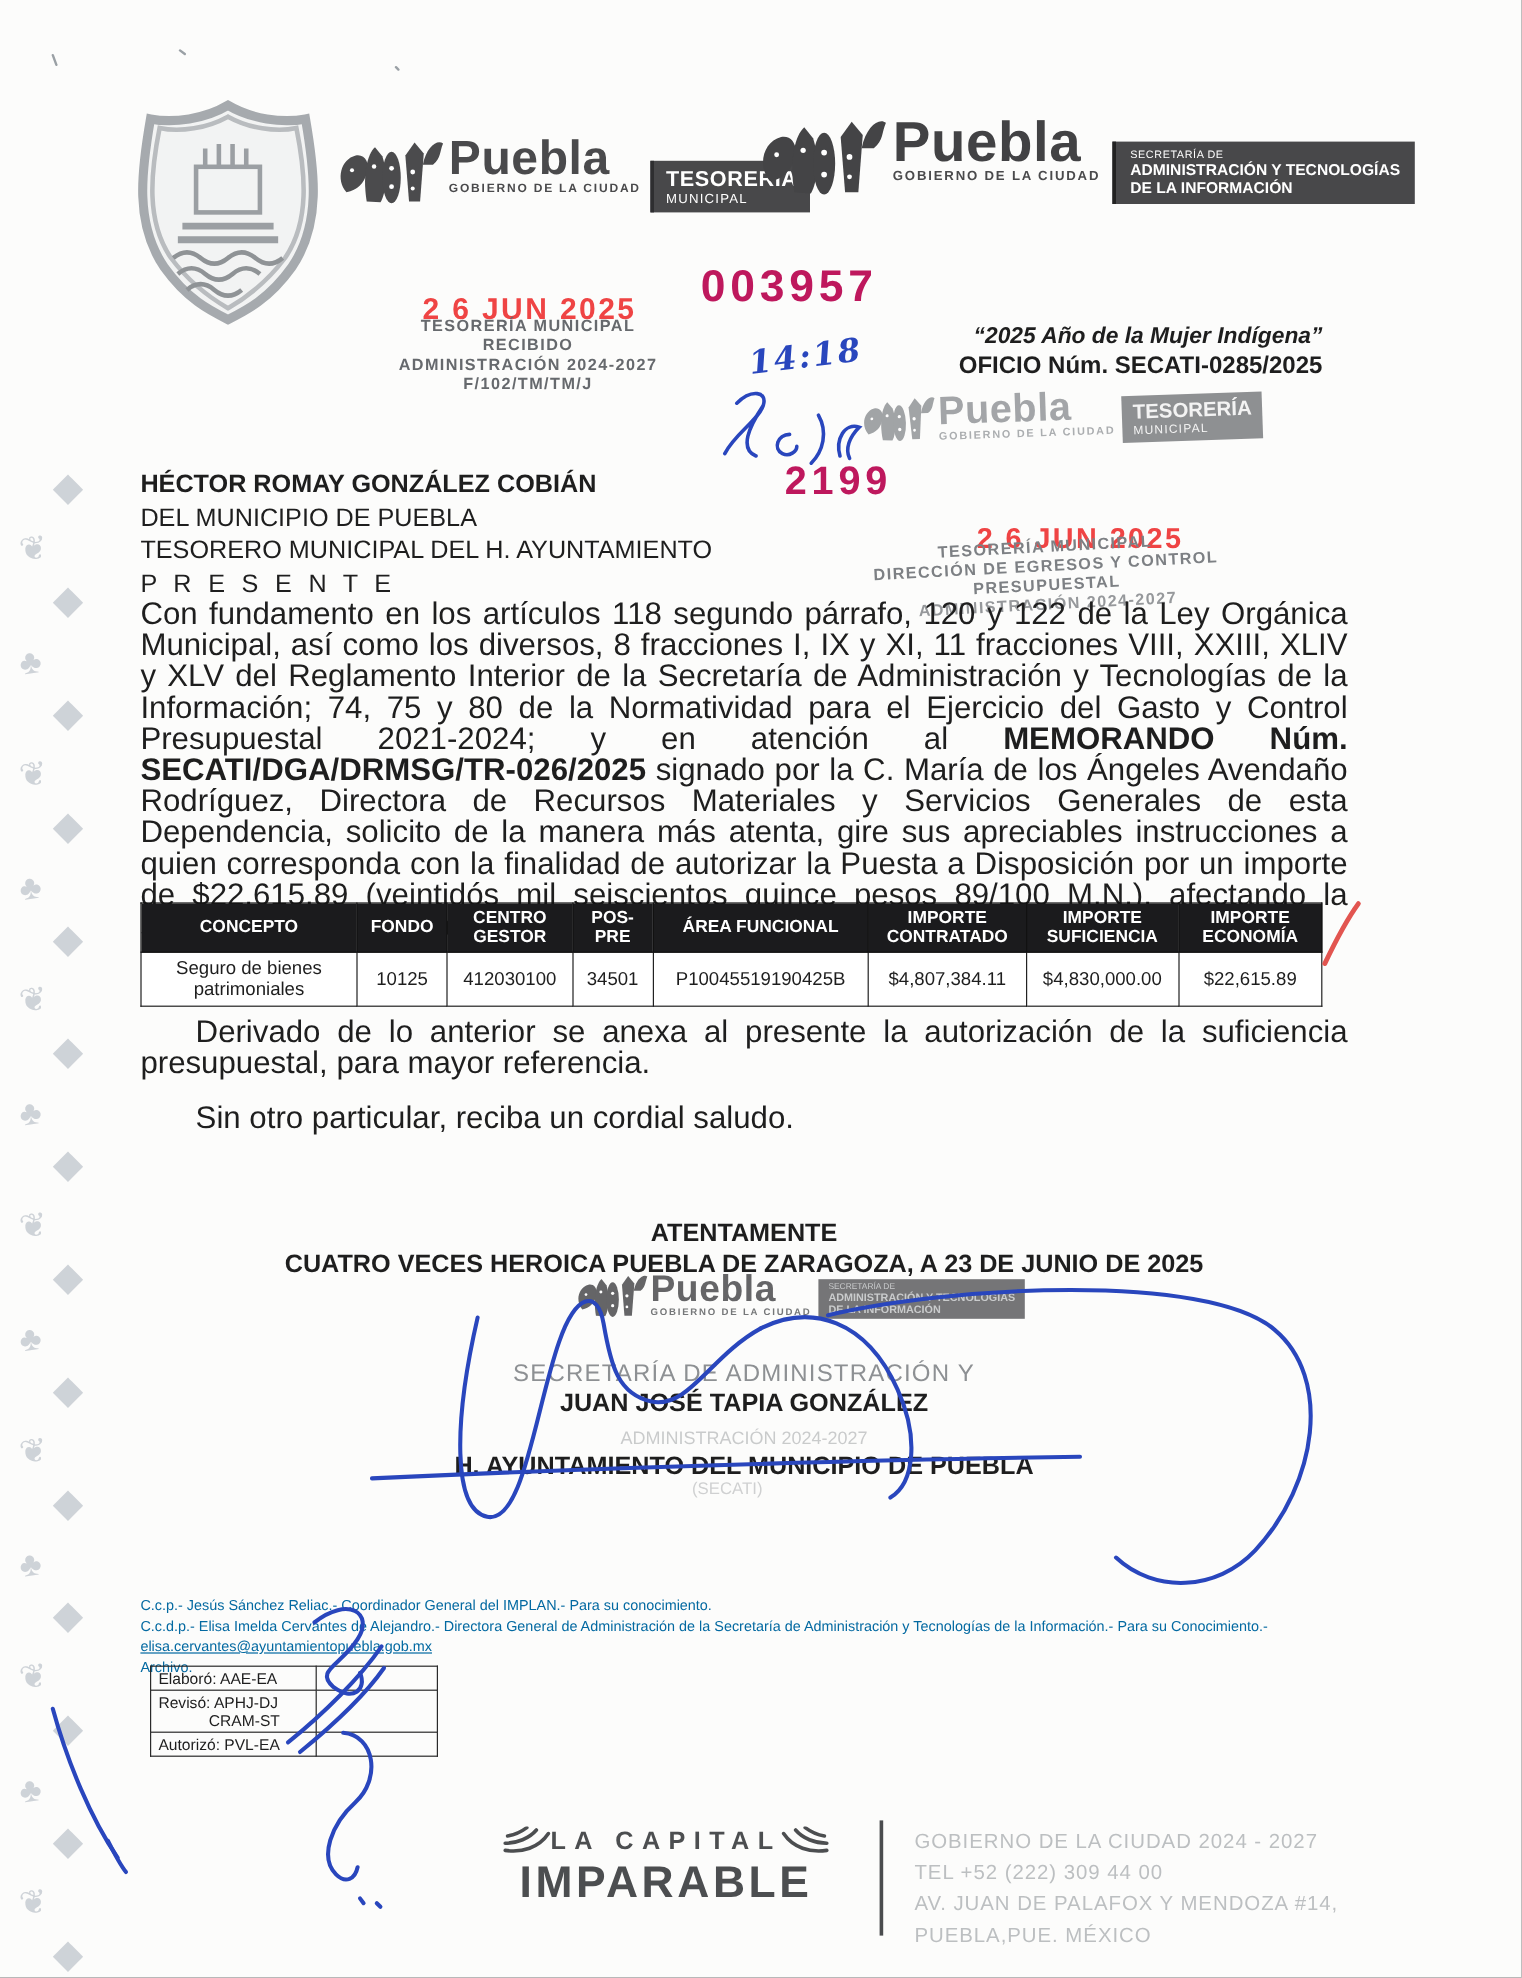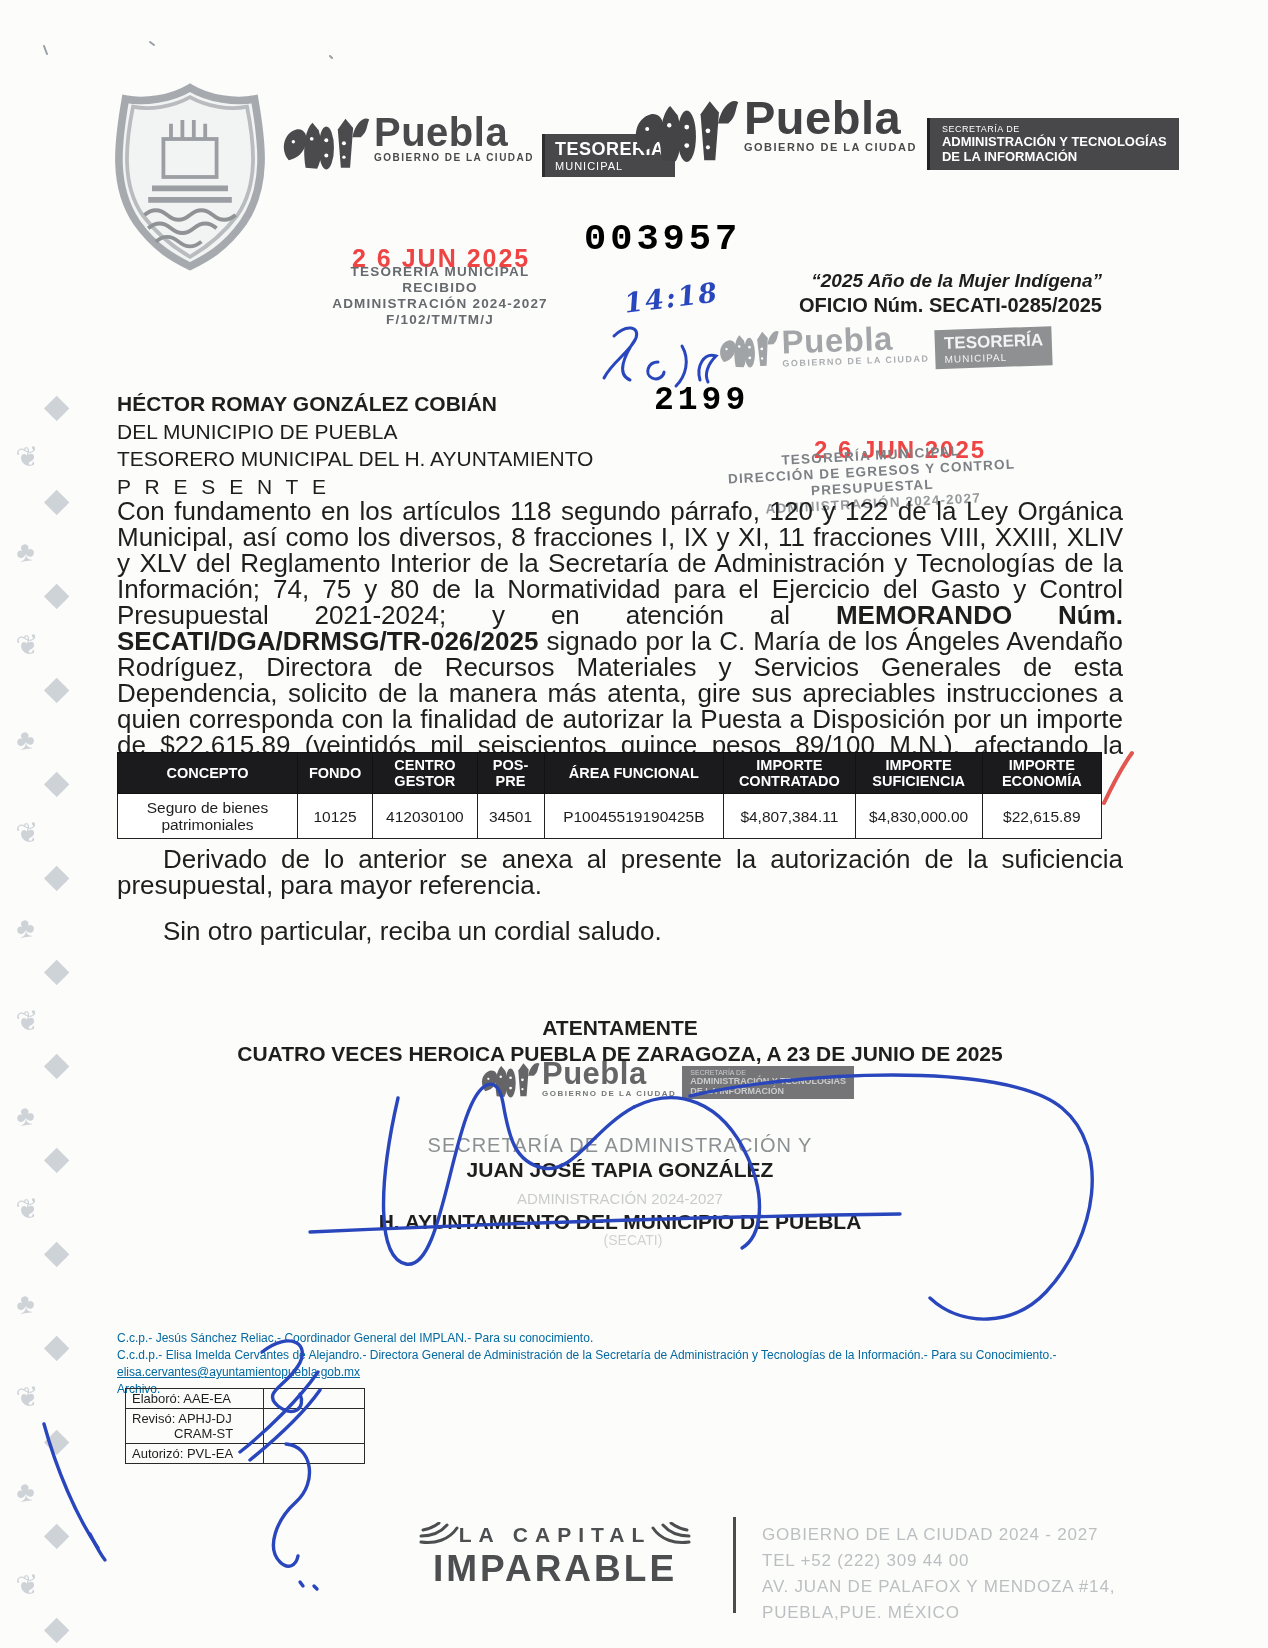--- a/index.html
+++ b/index.html
@@ -24,7 +24,7 @@
 
   .stamp-gray{color:#66696d;font-weight:bold;letter-spacing:1.2px;line-height:16px;font-size:13.5px;}
   .stamp-red{color:#ef4444;font-weight:bold;letter-spacing:2px;margin-top:32px;}
-  .folio{font-family:Liberation Mono, monospace;font-weight:bold;color:#000000;letter-spacing:4px;}
+  .folio{font-family:Liberation Sans, sans-serif;font-weight:bold;color:#be185d;letter-spacing:4px;}
 
   .body-par{width:1006px;font-size:26px;line-height:26px;text-align:justify;}
   .indent{text-indent:46px;}

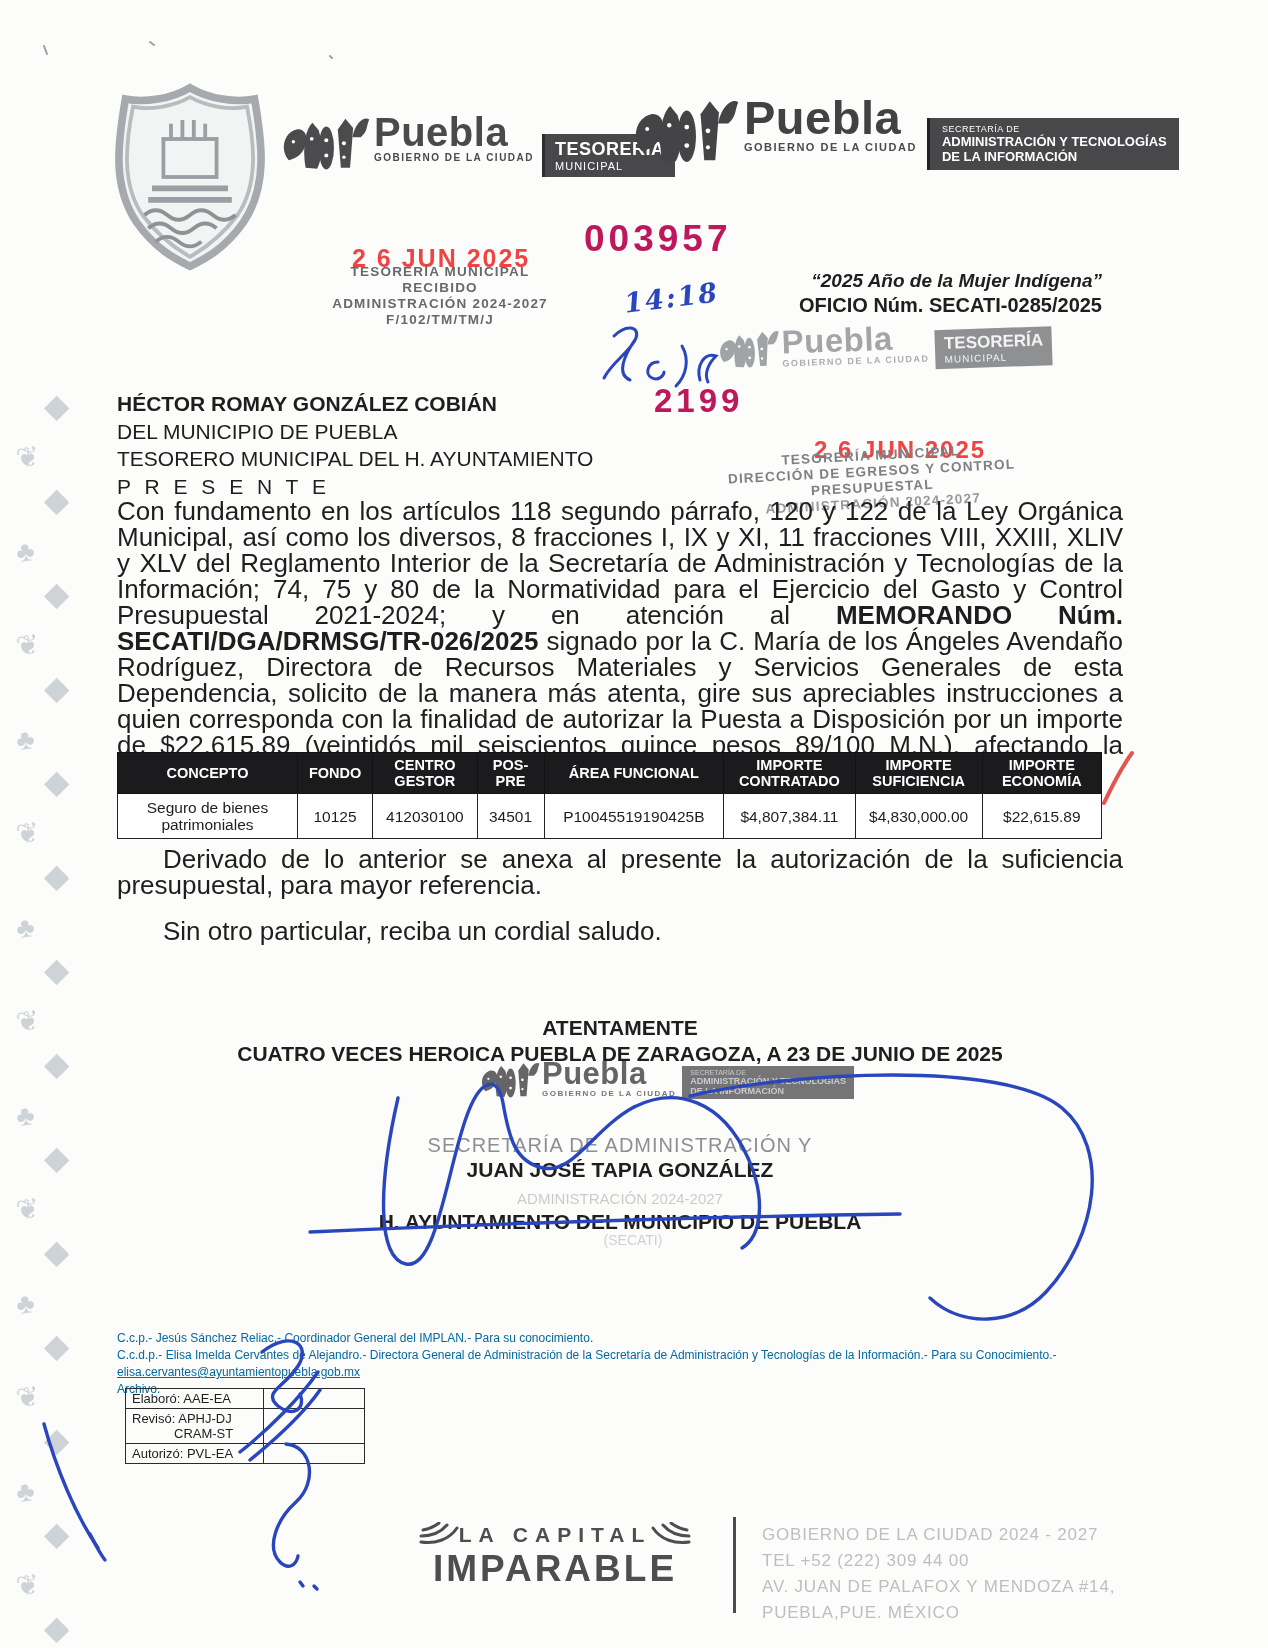--- a/index.html
+++ b/index.html
@@ -247,7 +247,7 @@
 
   <div class="abs ctr faint" style="left:117px;top:1134px;width:1006px;font-size:20px;letter-spacing:1px">SECRETARÍA DE ADMINISTRACIÓN Y</div>
   <div class="abs ctr faint" style="left:117px;top:1190px;width:1006px;font-size:15px;opacity:.45">ADMINISTRACIÓN 2024-2027</div>
-  <div class="abs ctr faint" style="left:130px;top:1232px;width:1006px;font-size:14px;opacity:.4">(SECATI)</div>
+  <div class="abs ctr faint" style="left:103px;top:1232px;width:1006px;font-size:14px;opacity:.4">(SECATI)</div>
 
   <div class="abs ctr b" style="left:117px;top:1158px;width:1006px;font-size:21px">JUAN JOSÉ TAPIA GONZÁLEZ</div>
   <div class="abs ctr b" style="left:117px;top:1210px;width:1006px;font-size:21px">H. AYUNTAMIENTO DEL MUNICIPIO DE PUEBLA</div>

